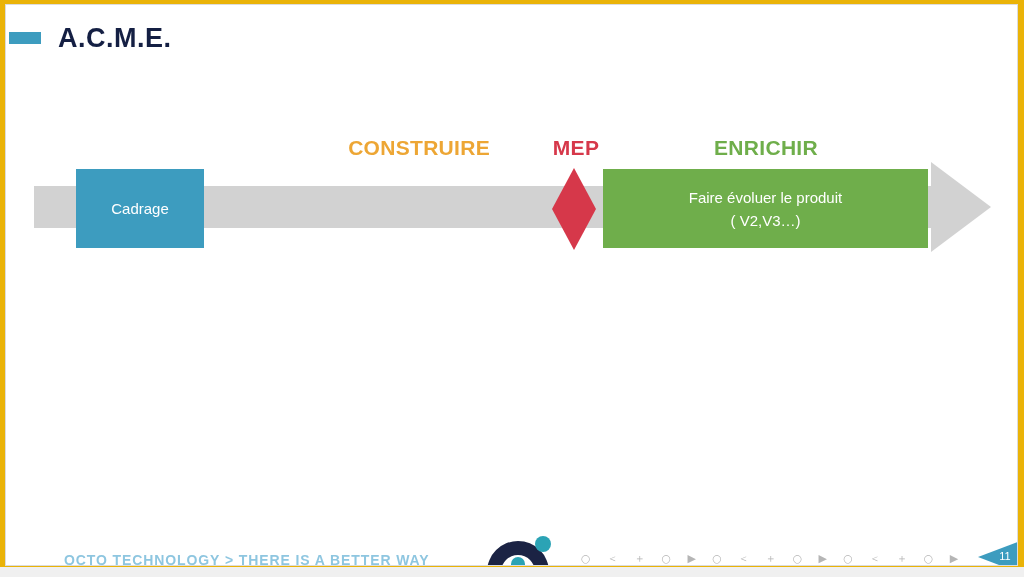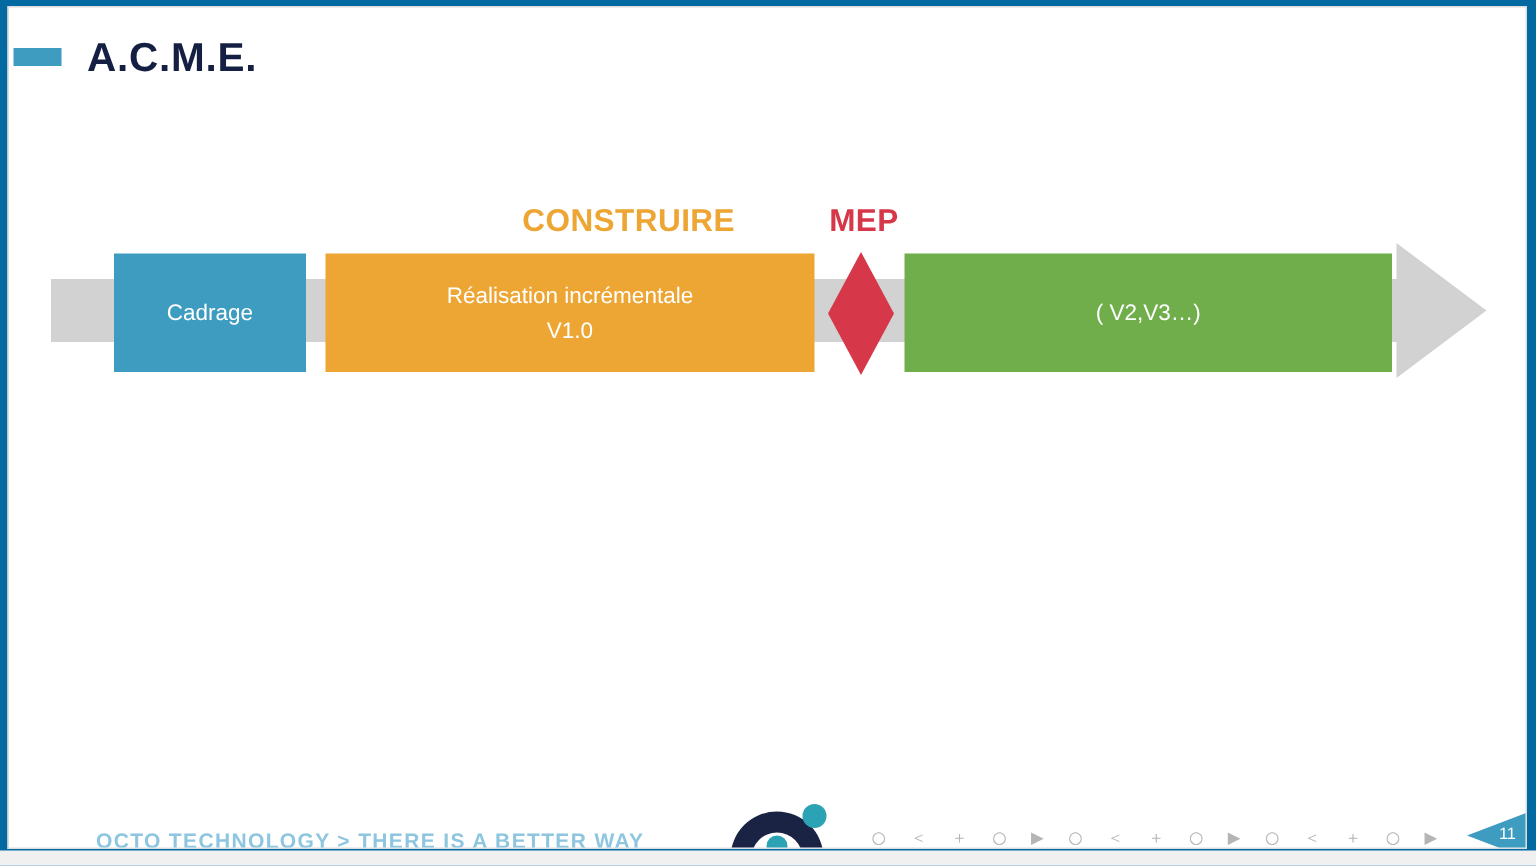--- a/index.html
+++ b/index.html
@@ -20,7 +20,7 @@
     left: 0; top: 0;
     width: 1024px;
     height: 577px;
-    background: #0369a1;
+    background: #eab308;
   }
   #slide {
     position: absolute;

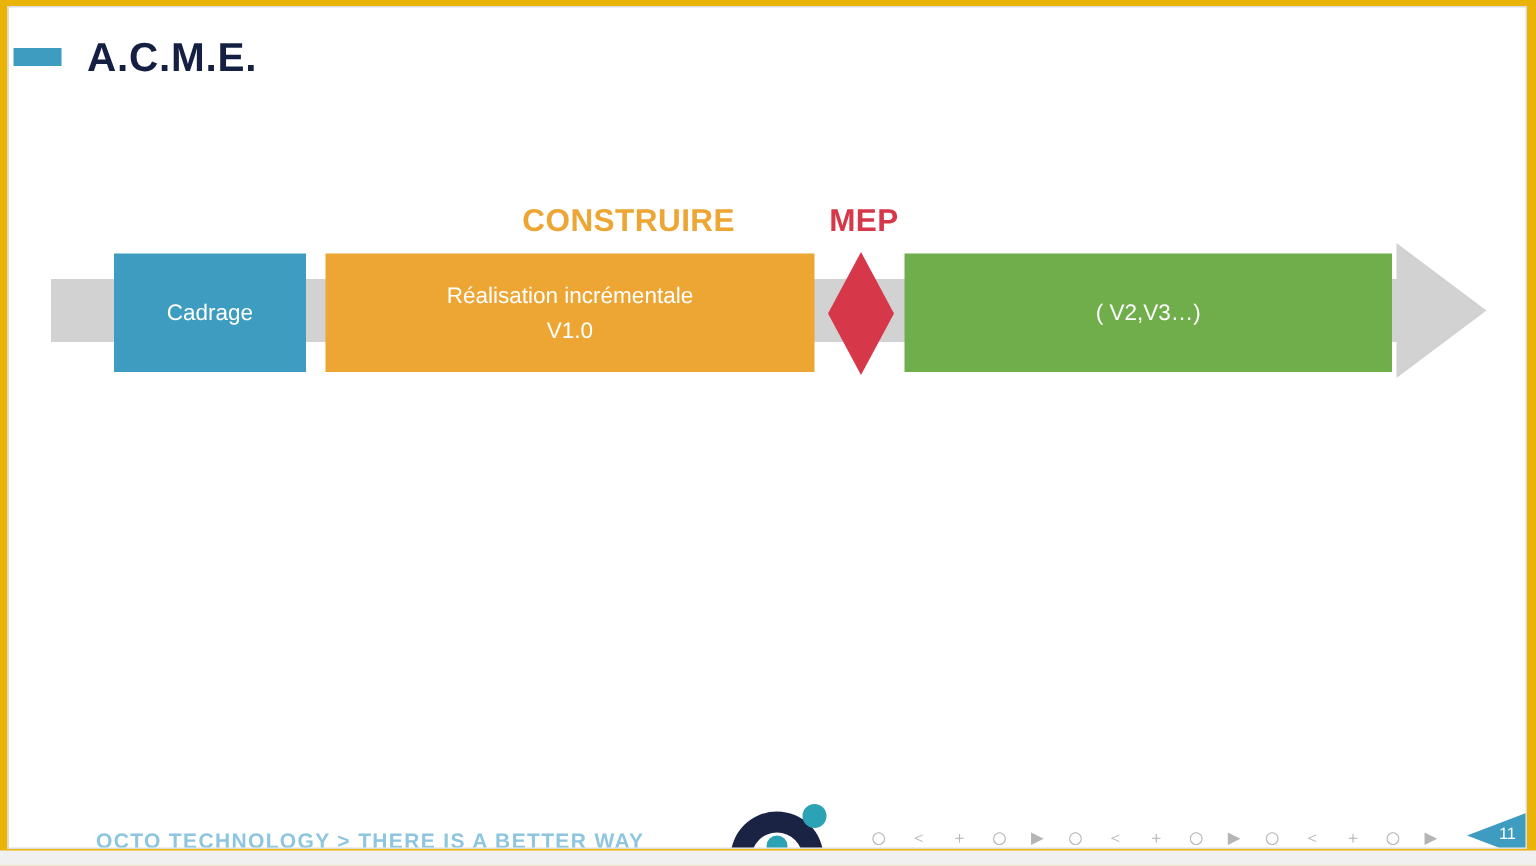--- a/index.html
+++ b/index.html
@@ -222,6 +222,7 @@
       <div class="phase-label" id="label-mep">MEP</div>
       <div id="diamond-mep"></div>
 
+      <div class="phase-label" id="label-enrichir">ENRICHIR</div>
       <div class="phase-box" id="box-enrichir">
         <span class="line">( V2,V3…)</span>
       </div>

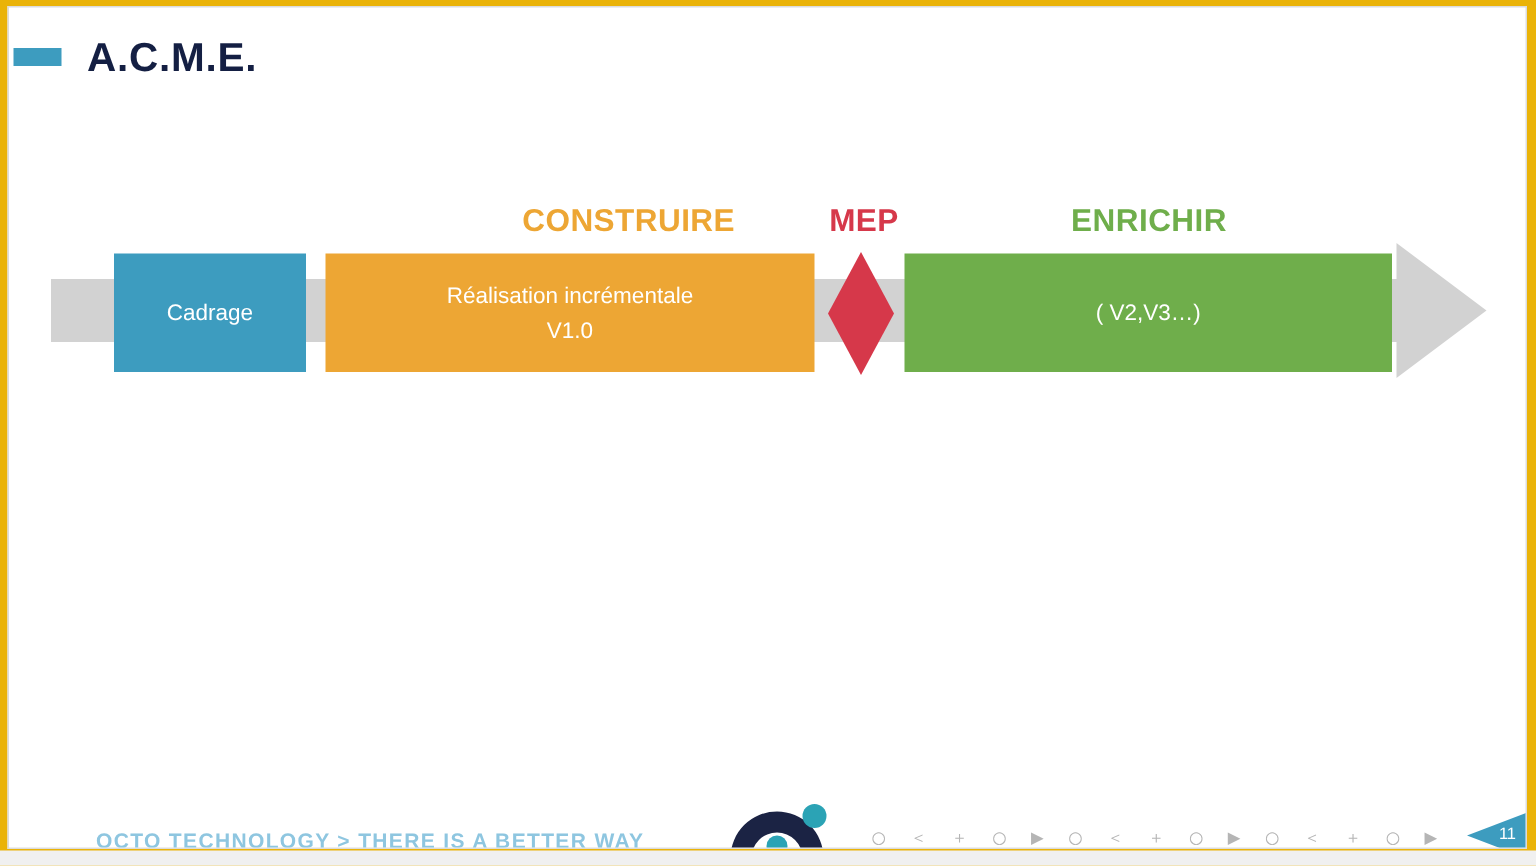--- a/index.html
+++ b/index.html
@@ -214,10 +214,6 @@
       </div>
 
       <div class="phase-label" id="label-construire">CONSTRUIRE</div>
-      <div class="phase-box" id="box-construire">
-        <span class="line">Réalisation incrémentale</span>
-        <span class="line">V1.0</span>
-      </div>
 
       <div class="phase-label" id="label-mep">MEP</div>
       <div id="diamond-mep"></div>

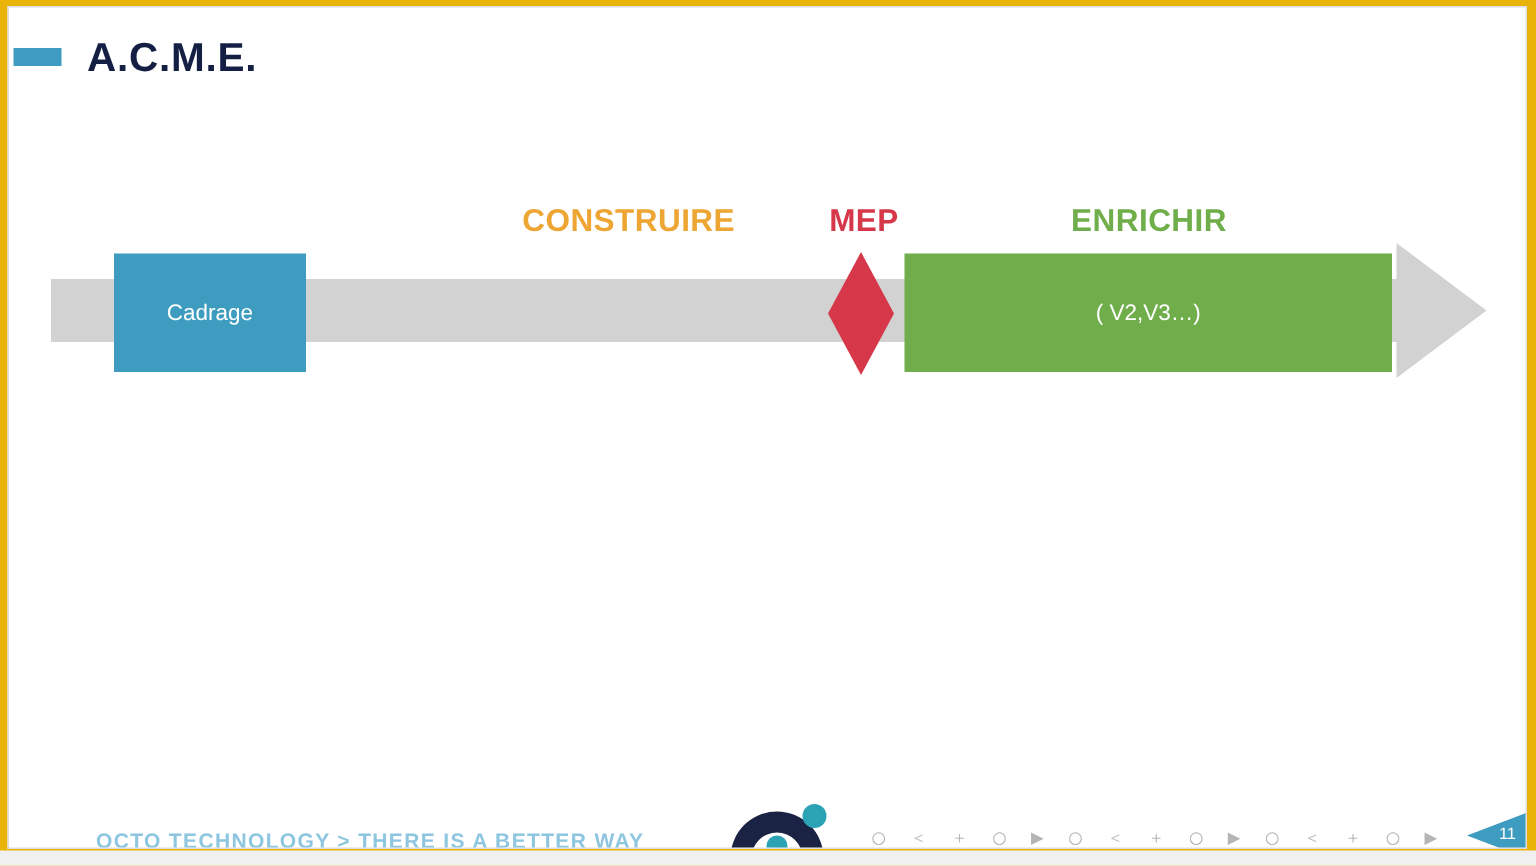--- a/index.html
+++ b/index.html
@@ -220,6 +220,7 @@
 
       <div class="phase-label" id="label-enrichir">ENRICHIR</div>
       <div class="phase-box" id="box-enrichir">
+        <span class="line">Faire évoluer le produit</span>
         <span class="line">( V2,V3…)</span>
       </div>
 

